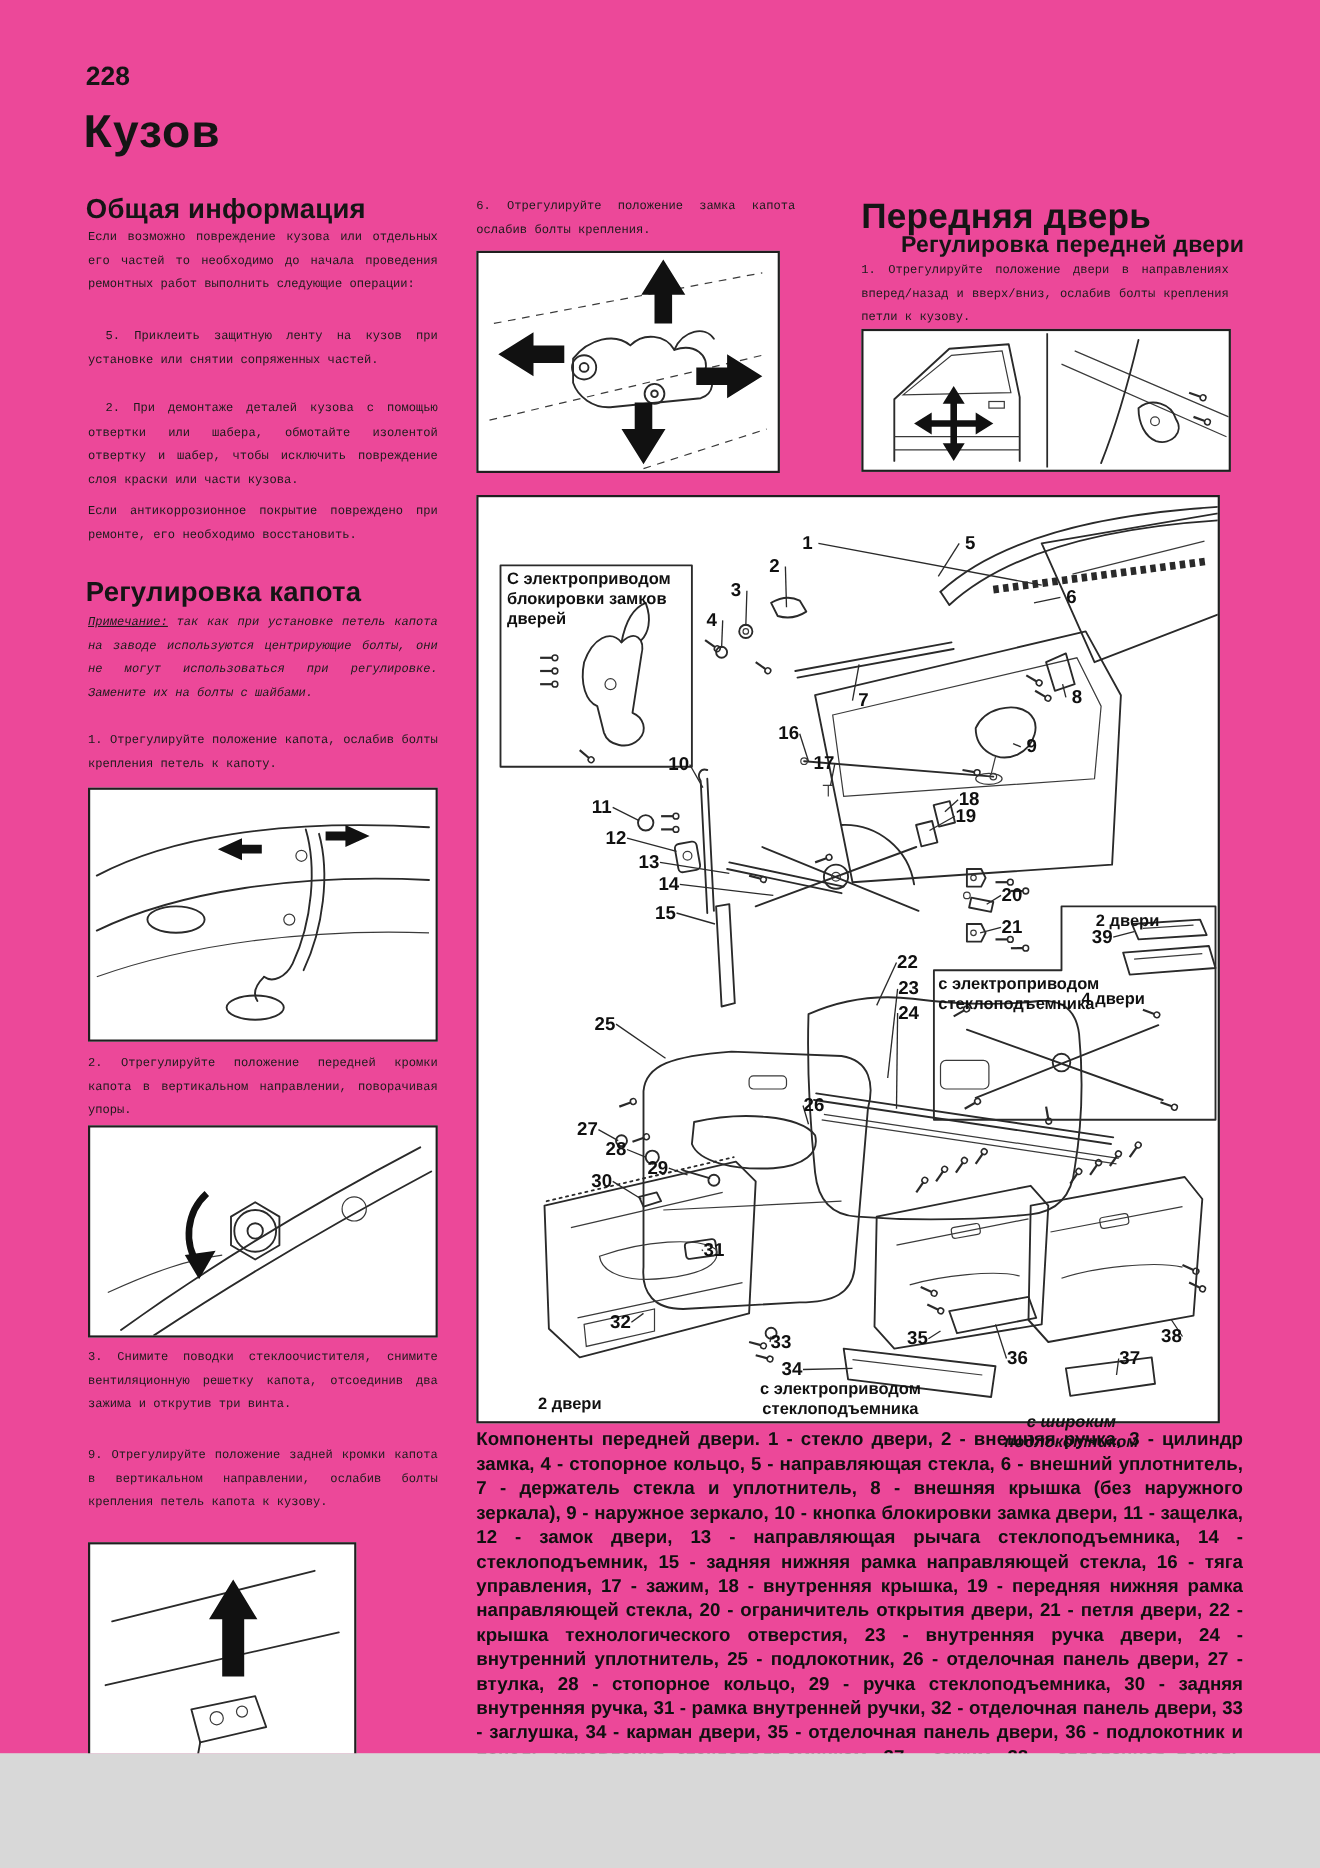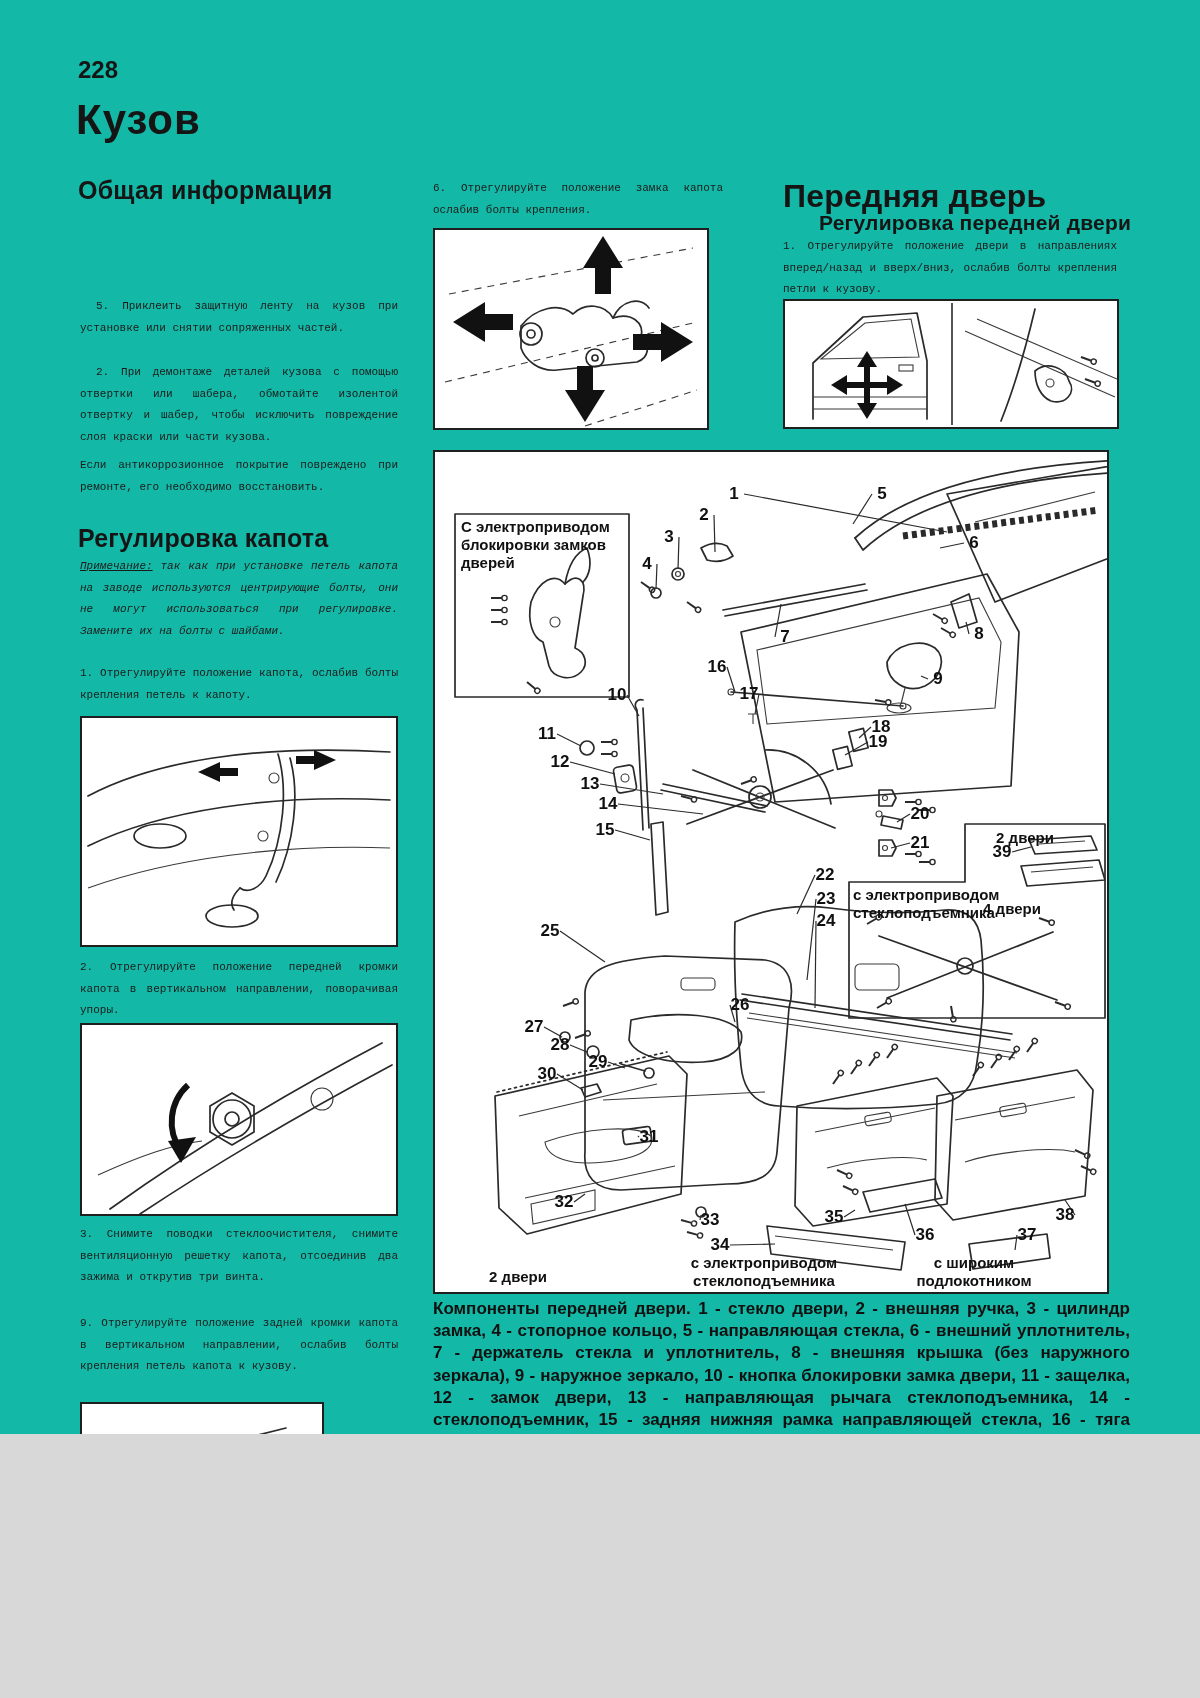--- a/index.html
+++ b/index.html
@@ -4,8 +4,8 @@
 <style>
   html,body{margin:0;padding:0;background:#d8d8d8;}
   .page{
-    position:relative;width:1200px;height:1434px;margin:0 auto;
-    background:#14b8a6;color:#151515;overflow:hidden;
+    position:relative;width:1200px;height:1594px;margin:0 auto;
+    background:#ec4899;color:#151515;overflow:hidden;
     font-family:"Liberation Sans","DejaVu Sans",sans-serif;
   }
   .abs{position:absolute;}

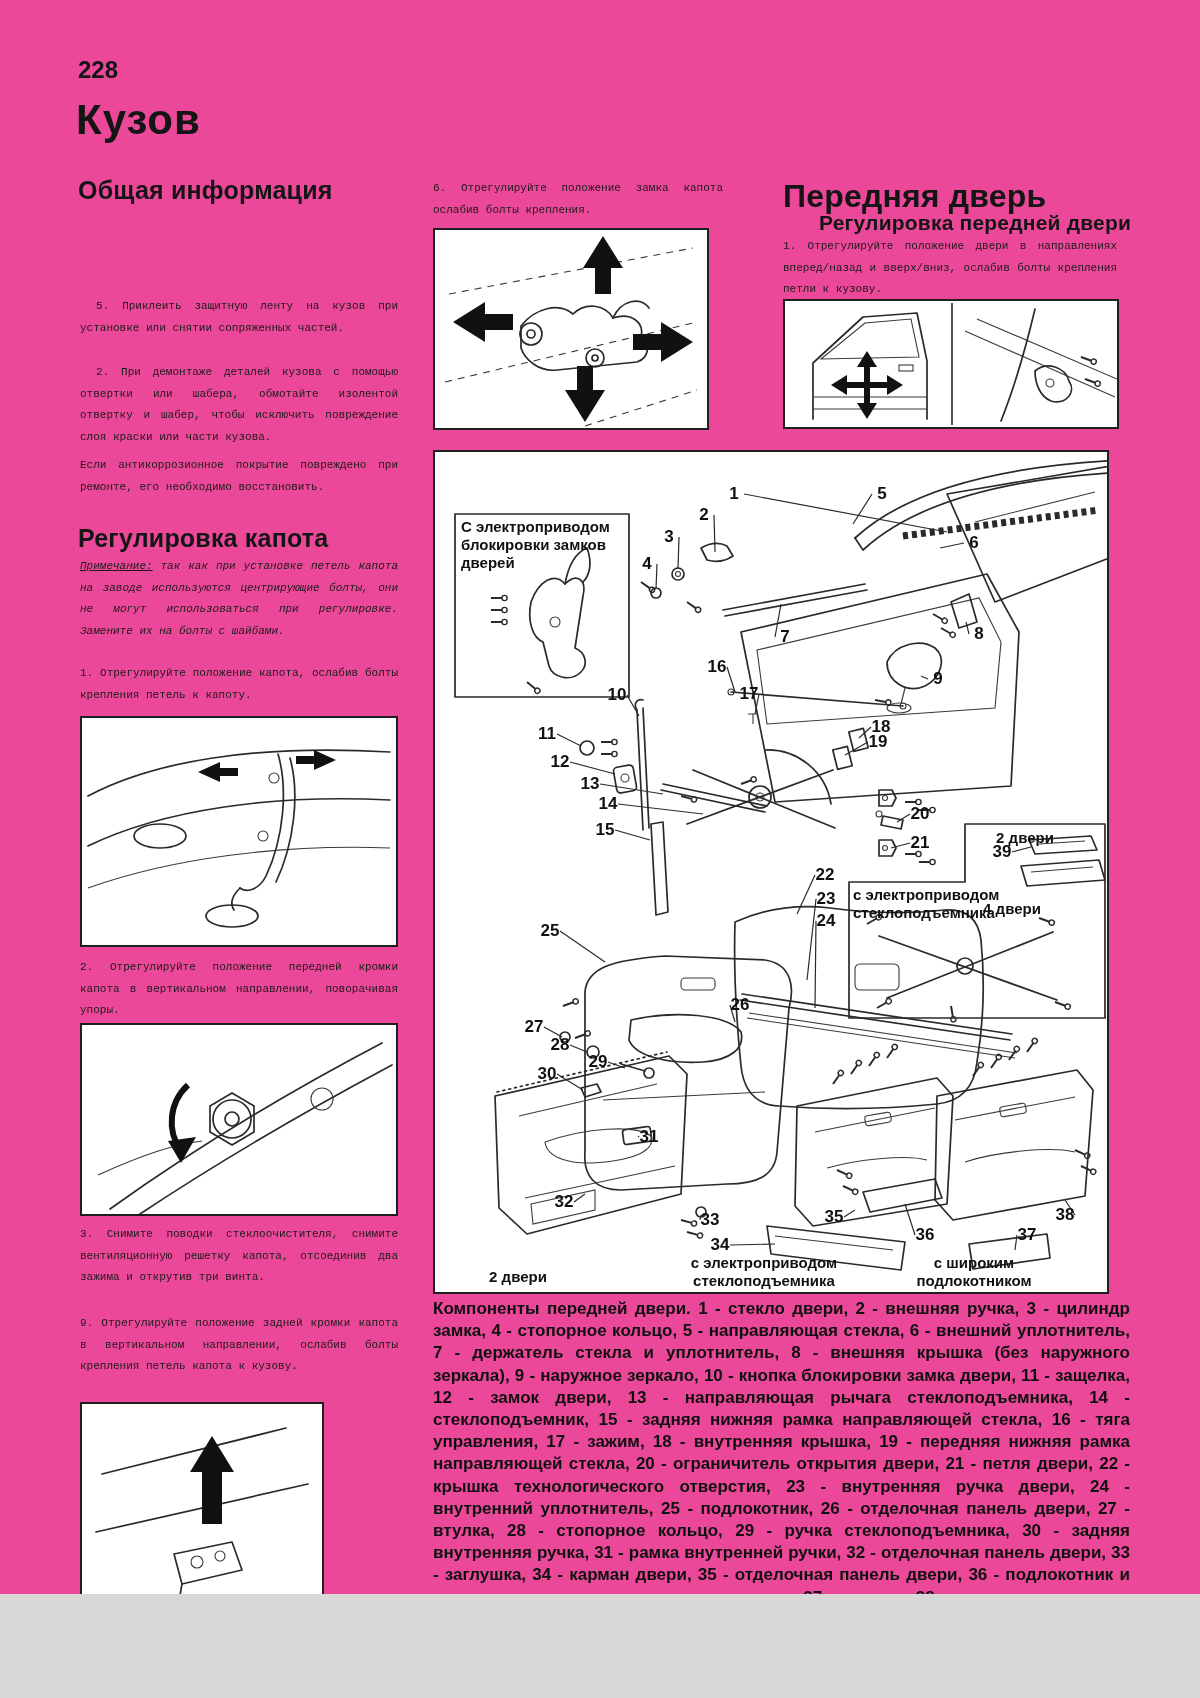--- a/index.html
+++ b/index.html
@@ -42,6 +42,7 @@
   <div class="abs doc-title">Кузов</div>
 
   <div class="abs h2" style="left:78px;top:176px;">Общая информация</div>
+  <div class="abs body-txt" style="left:80px;top:206px;width:318px;">Если возможно повреждение кузова или отдельных его частей то необходимо до начала проведения ремонтных работ выполнить следующие операции:</div>
   <div class="abs body-txt indent" style="left:80px;top:296px;width:318px;">5. Приклеить защитную ленту на кузов при установке или снятии сопряженных частей.</div>
   <div class="abs body-txt indent" style="left:80px;top:362px;width:318px;">2. При демонтаже деталей кузова с помощью отвертки или шабера, обмотайте изолентой отвертку и шабер, чтобы исключить повреждение слоя краски или части кузова.</div>
   <div class="abs body-txt" style="left:80px;top:455px;width:318px;">Если антикоррозионное покрытие повреждено при ремонте, его необходимо восстановить.</div>

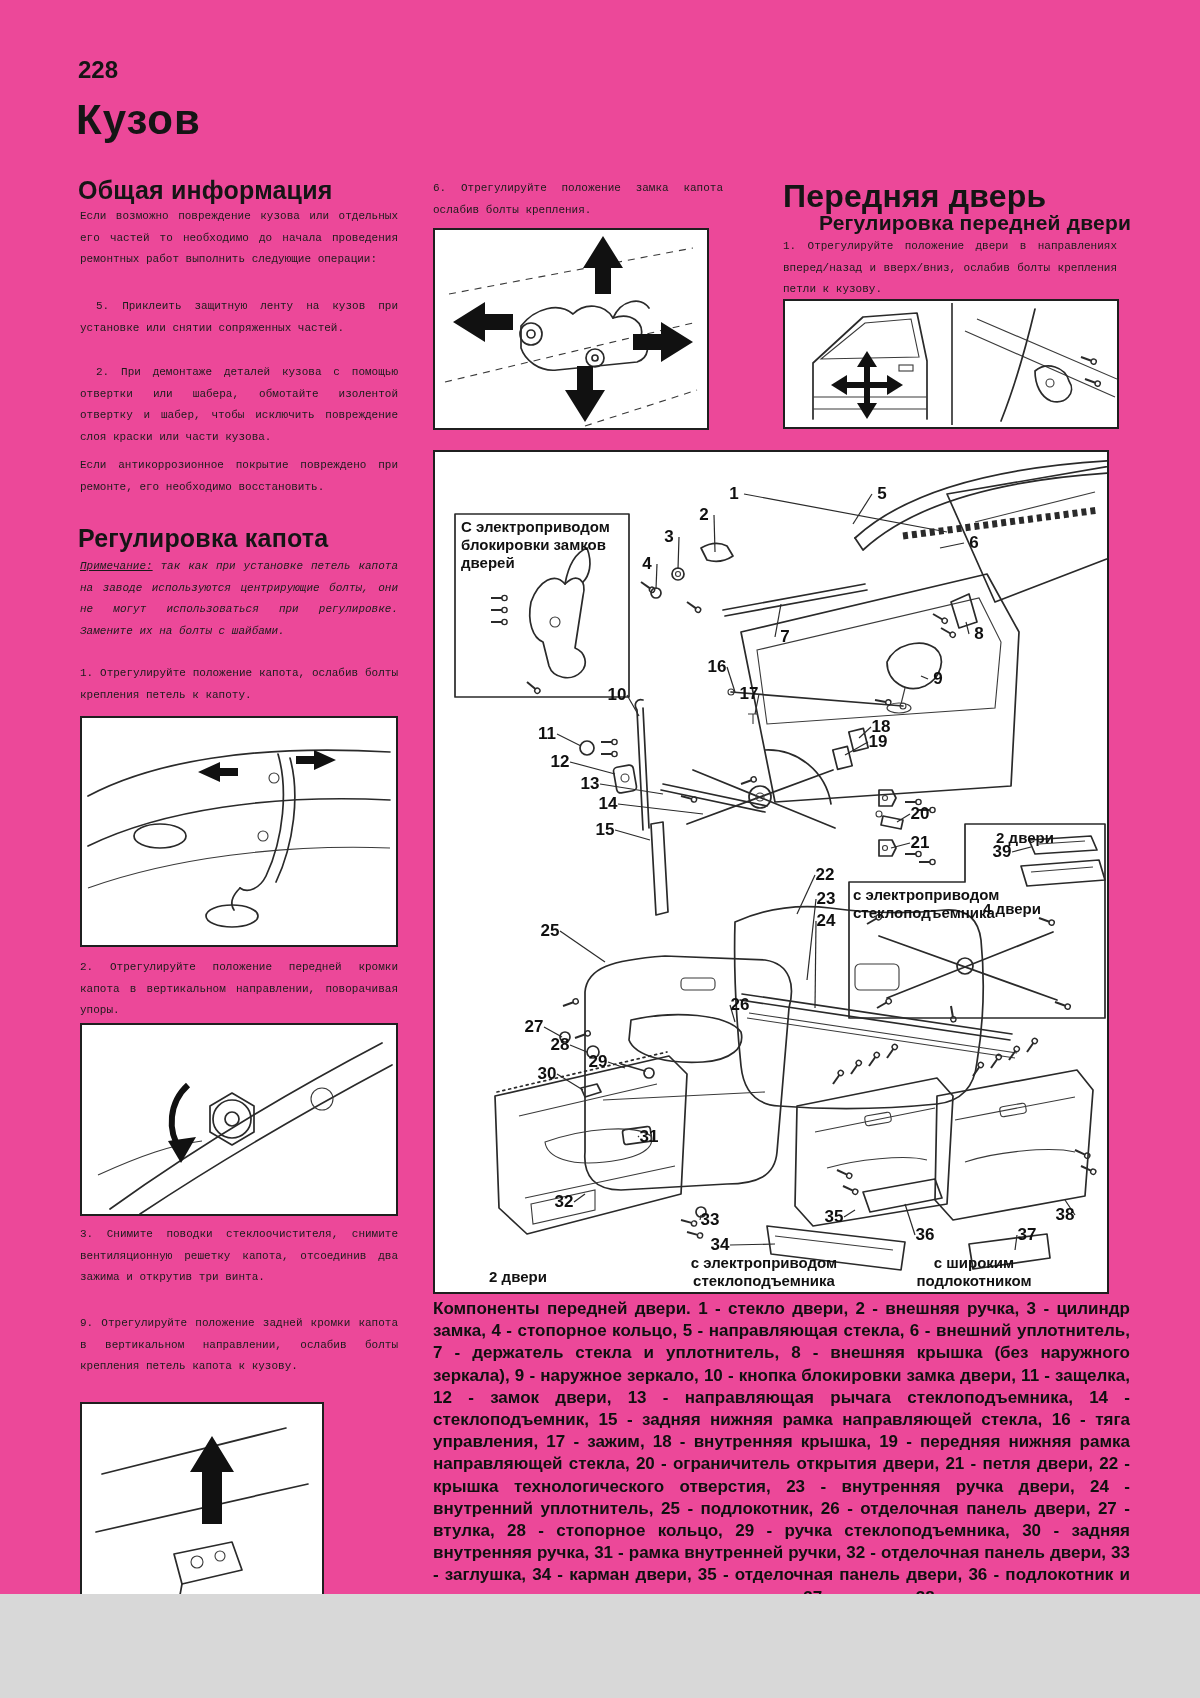--- a/index.html
+++ b/index.html
@@ -511,7 +511,7 @@
       <div>с электроприводом</div>
       <div>стеклоподъемника</div>
     </div>
-    <div class="abs ins-txt ins-center" style="left:449px;top:802px;width:180px;">
+    <div class="abs ins-txt ins-center" style="left:449px;top:832px;width:180px;font-style:italic;">
       <div>с широким</div>
       <div>подлокотником</div>
     </div>

